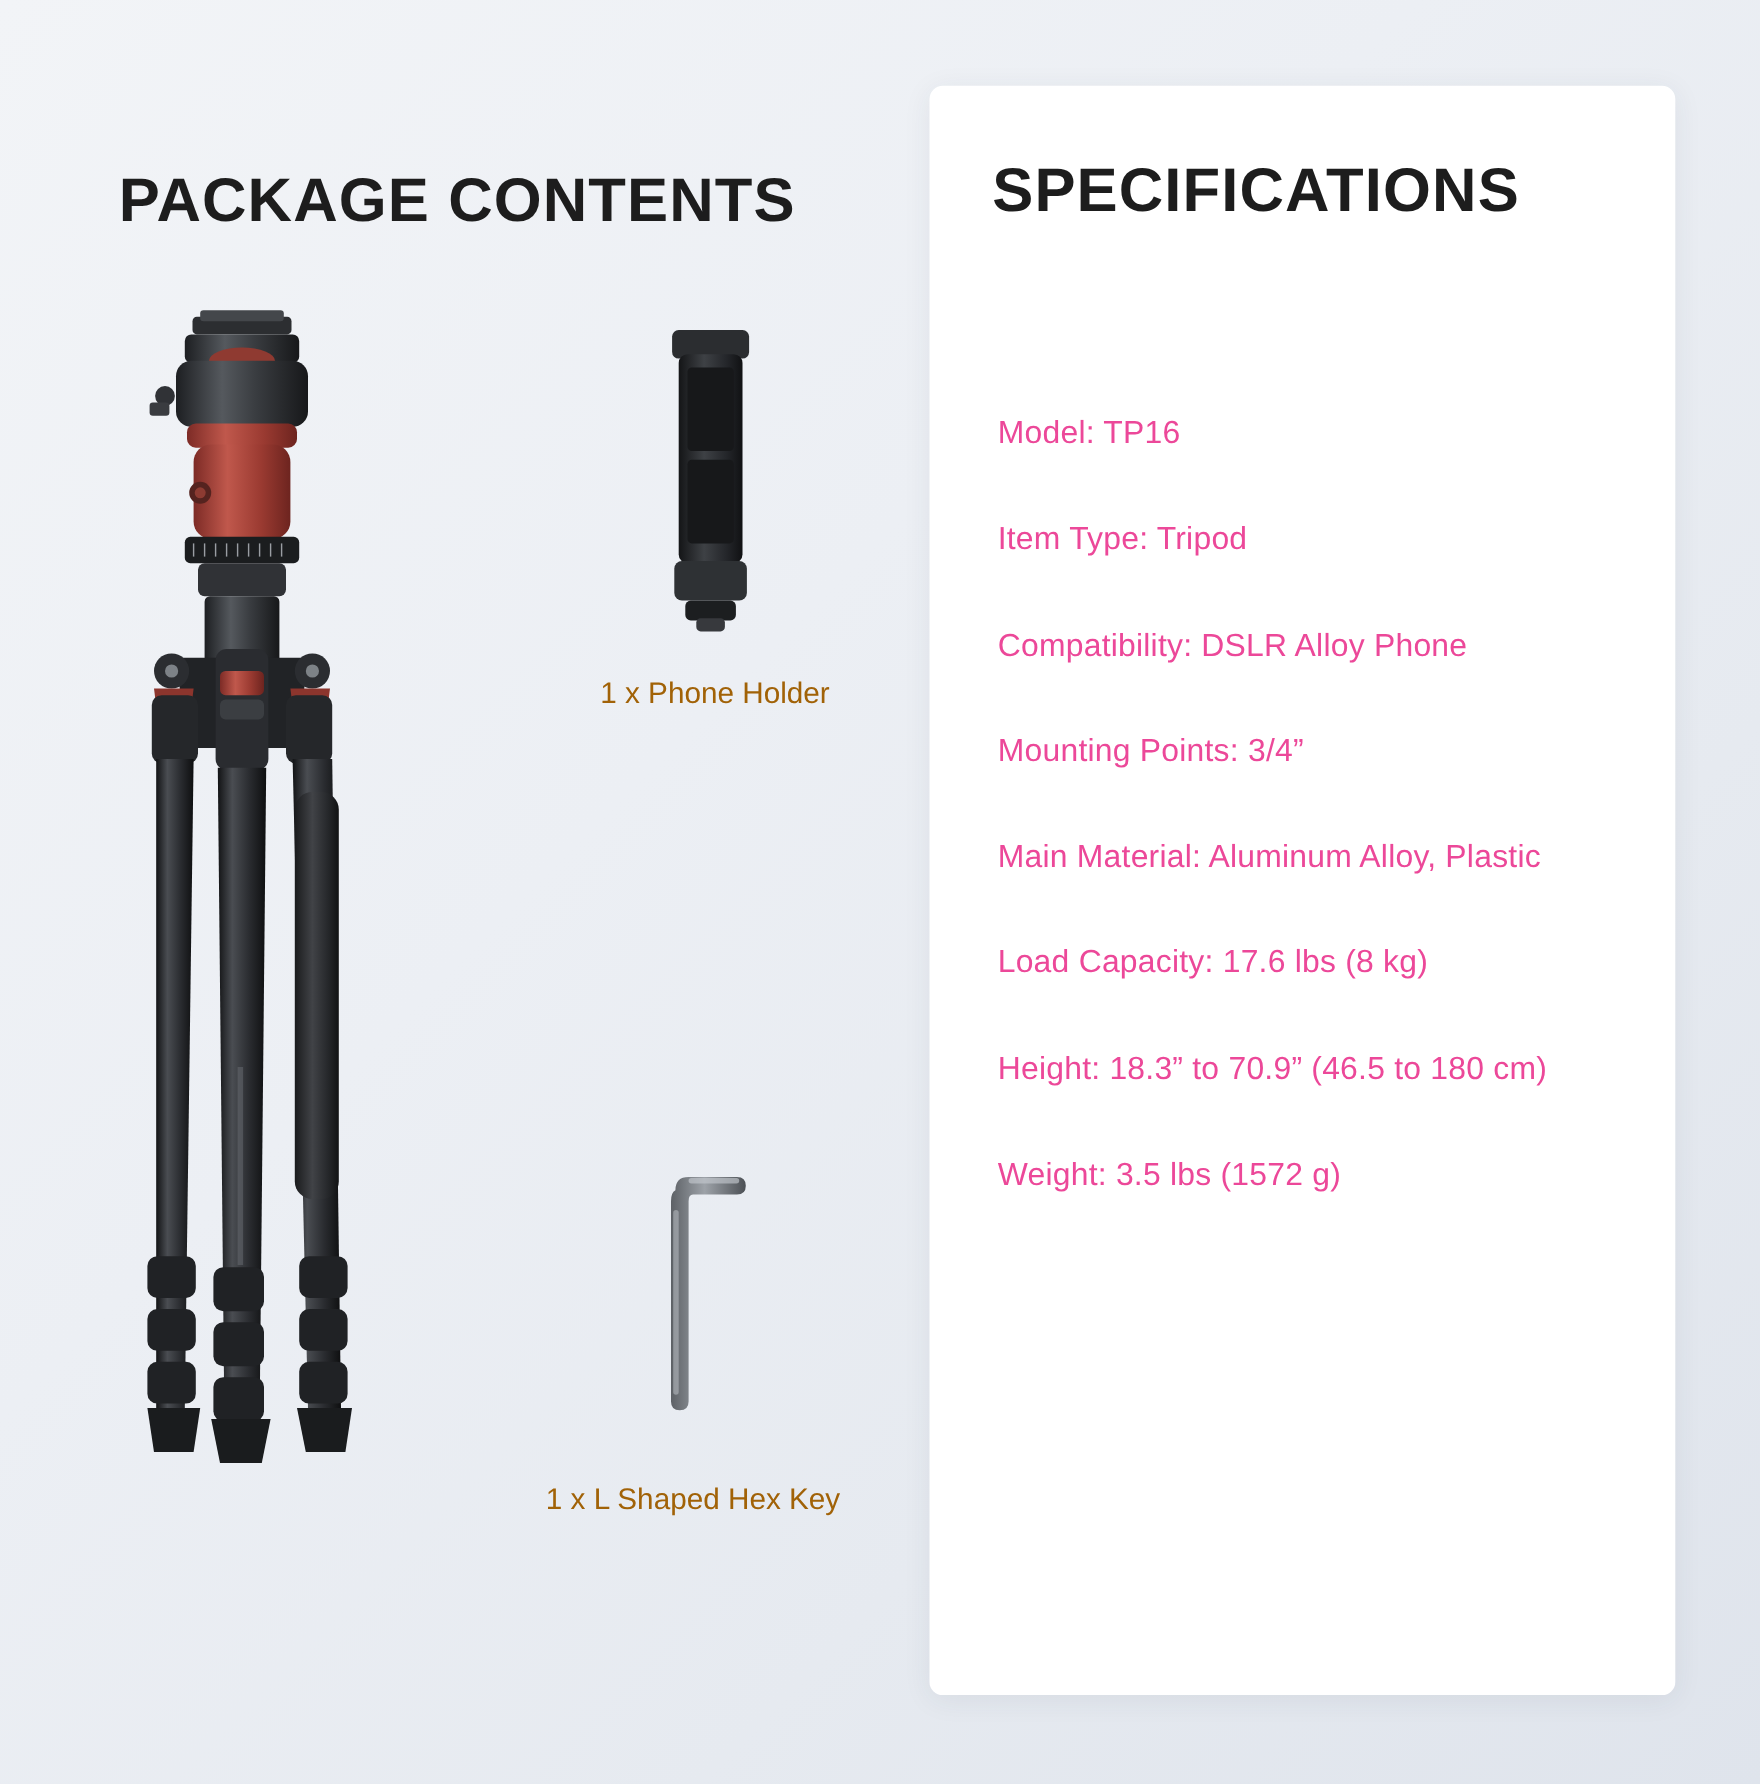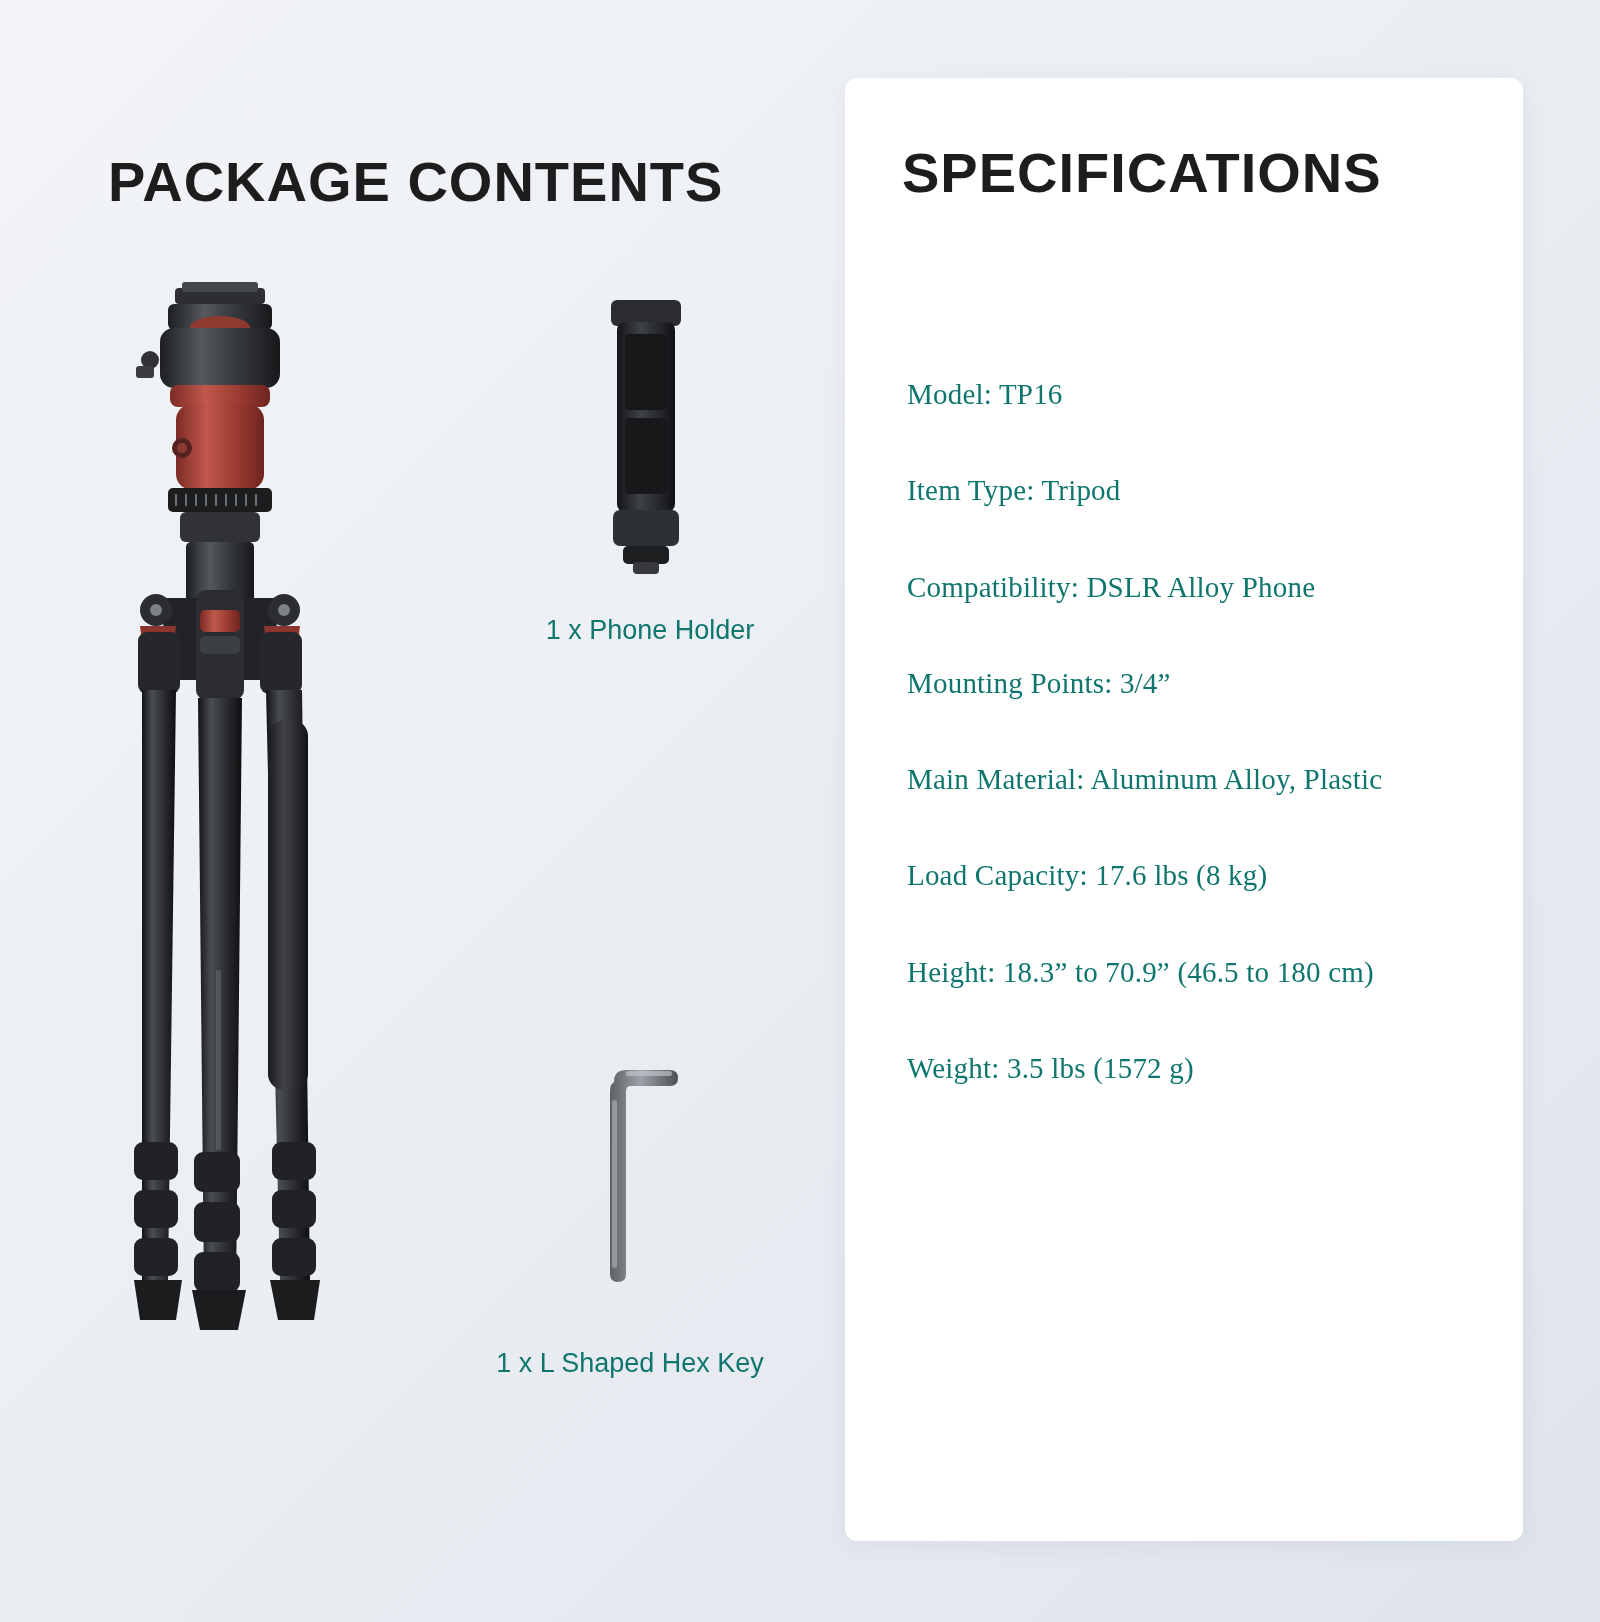--- a/index.html
+++ b/index.html
@@ -123,11 +123,10 @@
 
   .spec-item {
     font-size: 29px;
-    color: #0f766e;
+    color: #ec4899;
     margin-bottom: 60px;
     line-height: 1.25;
     letter-spacing: 0.2px;
-    font-family: Liberation Serif, serif;
   }
 </style>
 </head>

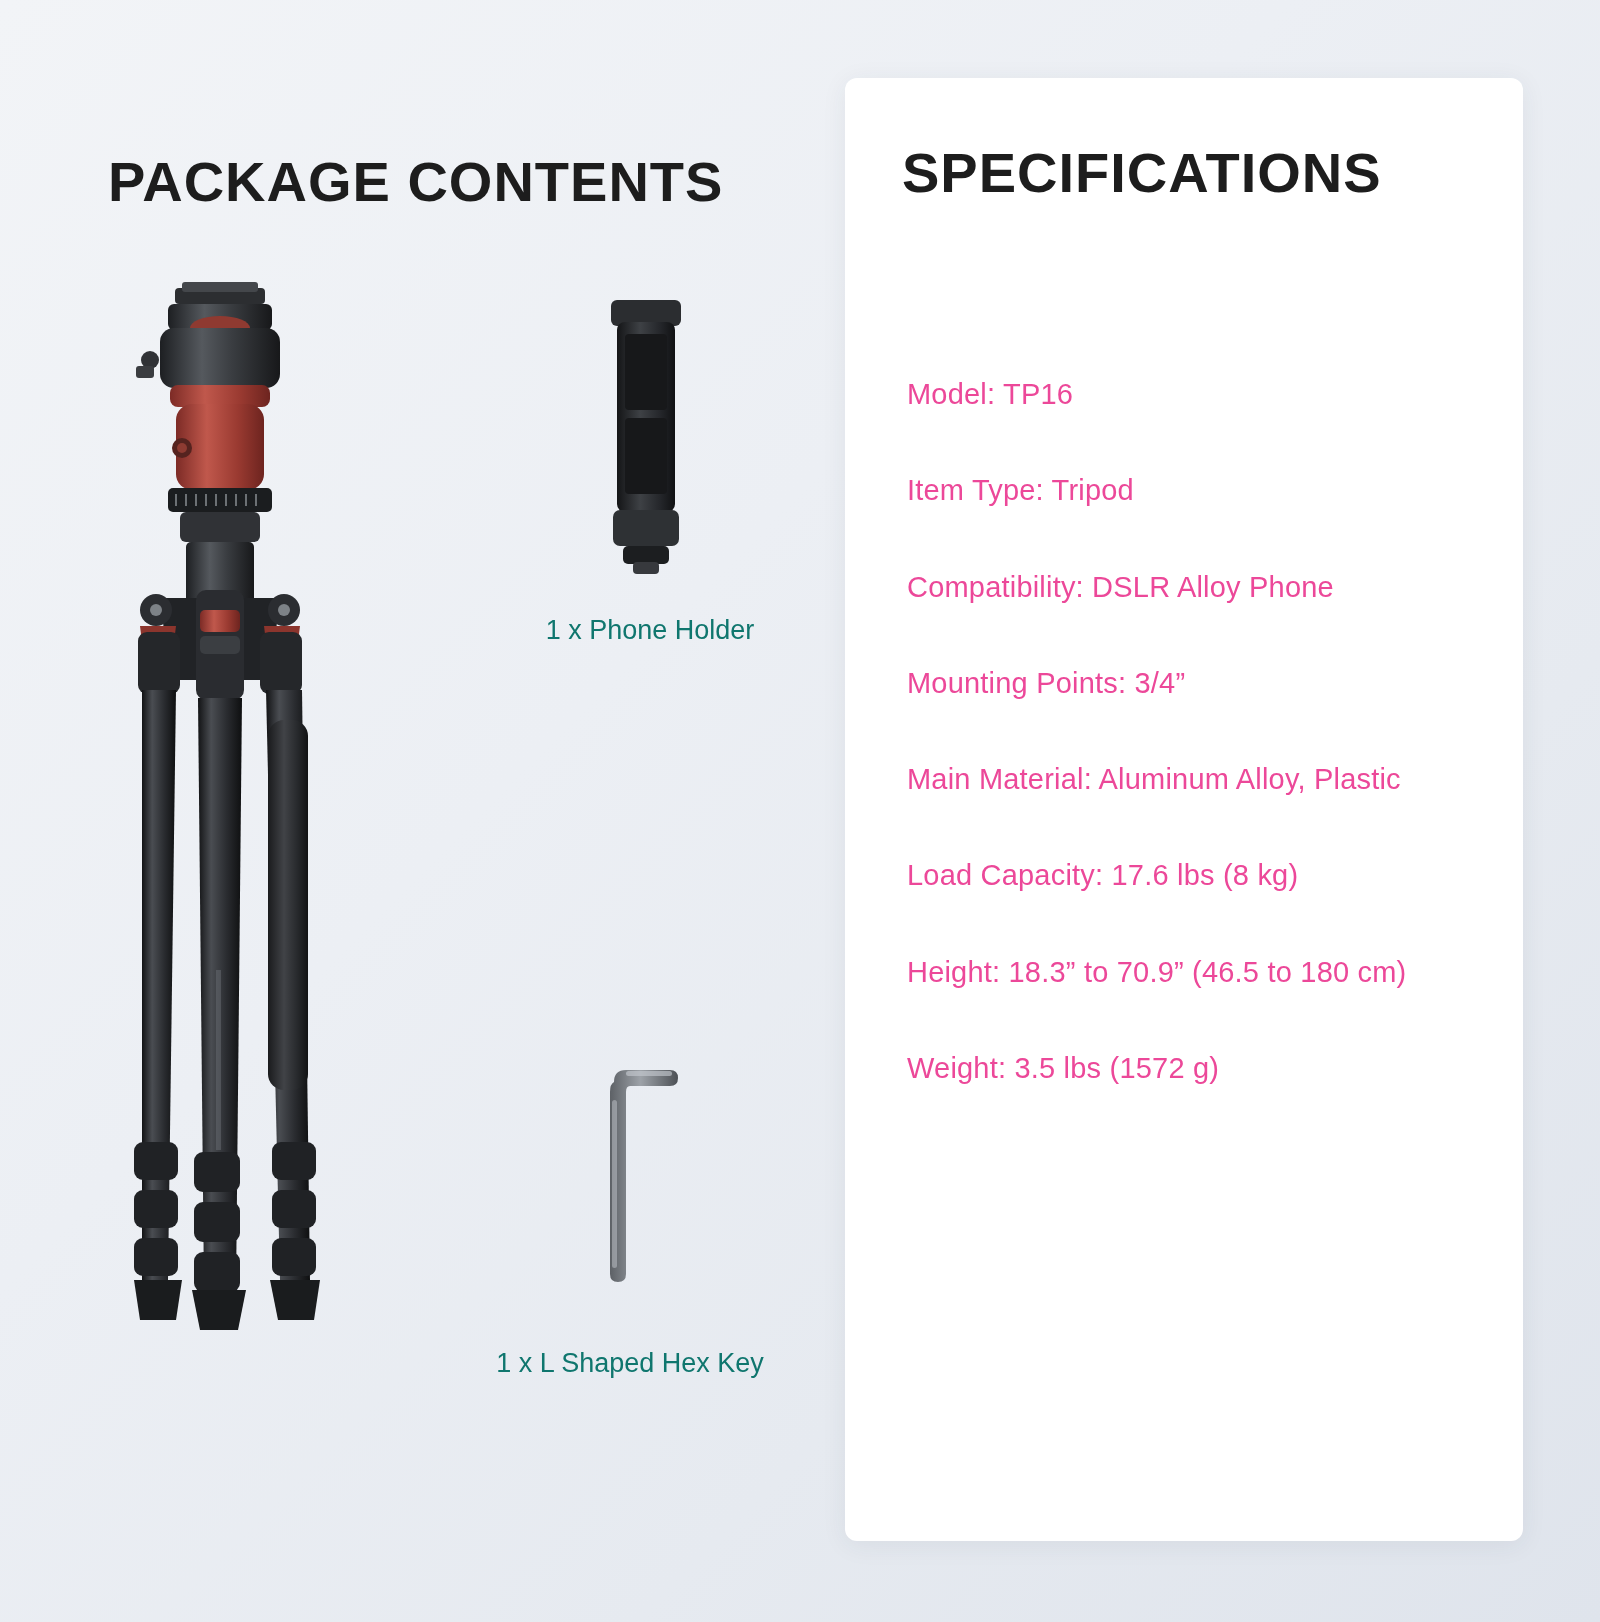--- a/index.html
+++ b/index.html
@@ -51,7 +51,7 @@
     position: absolute;
     text-align: center;
     font-size: 27px;
-    color: #0f766e;
+    color: #a16207;
     line-height: 1.4;
   }
 

